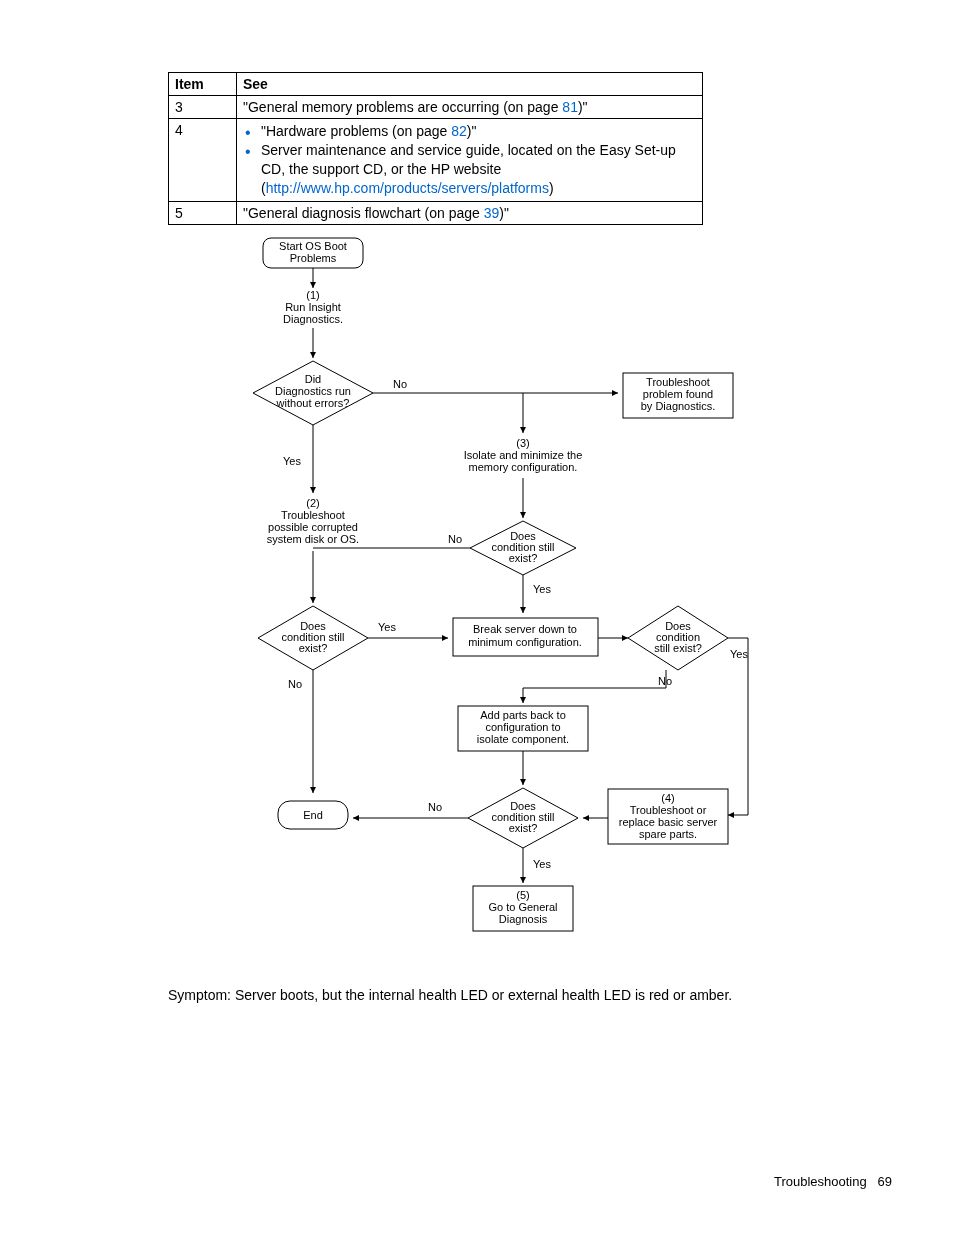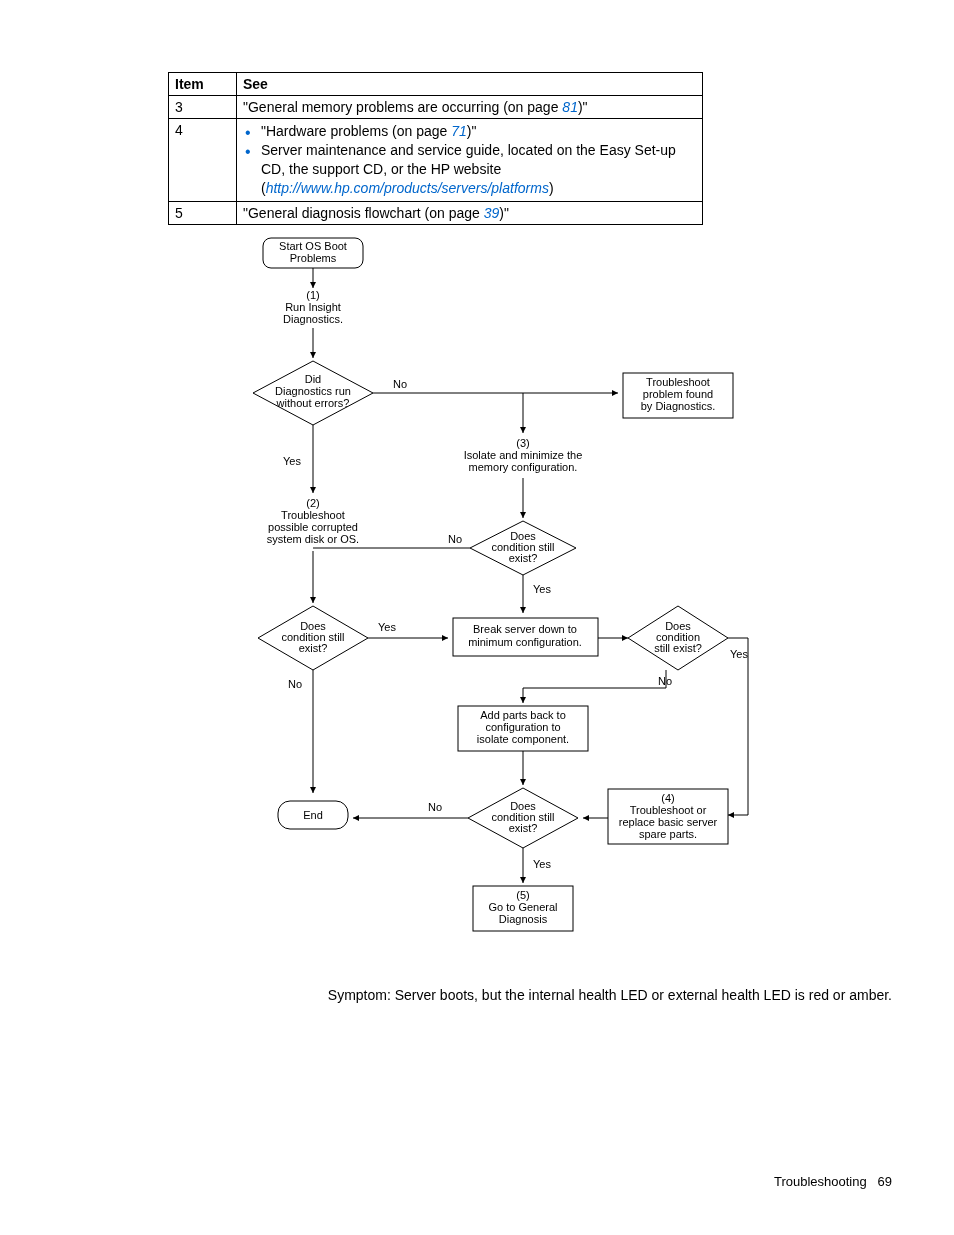--- a/index.html
+++ b/index.html
@@ -37,7 +37,6 @@
   }
   .link {
     color: #0066cc;
-    font-style: italic;
   }
   ul.inner {
     list-style: none;

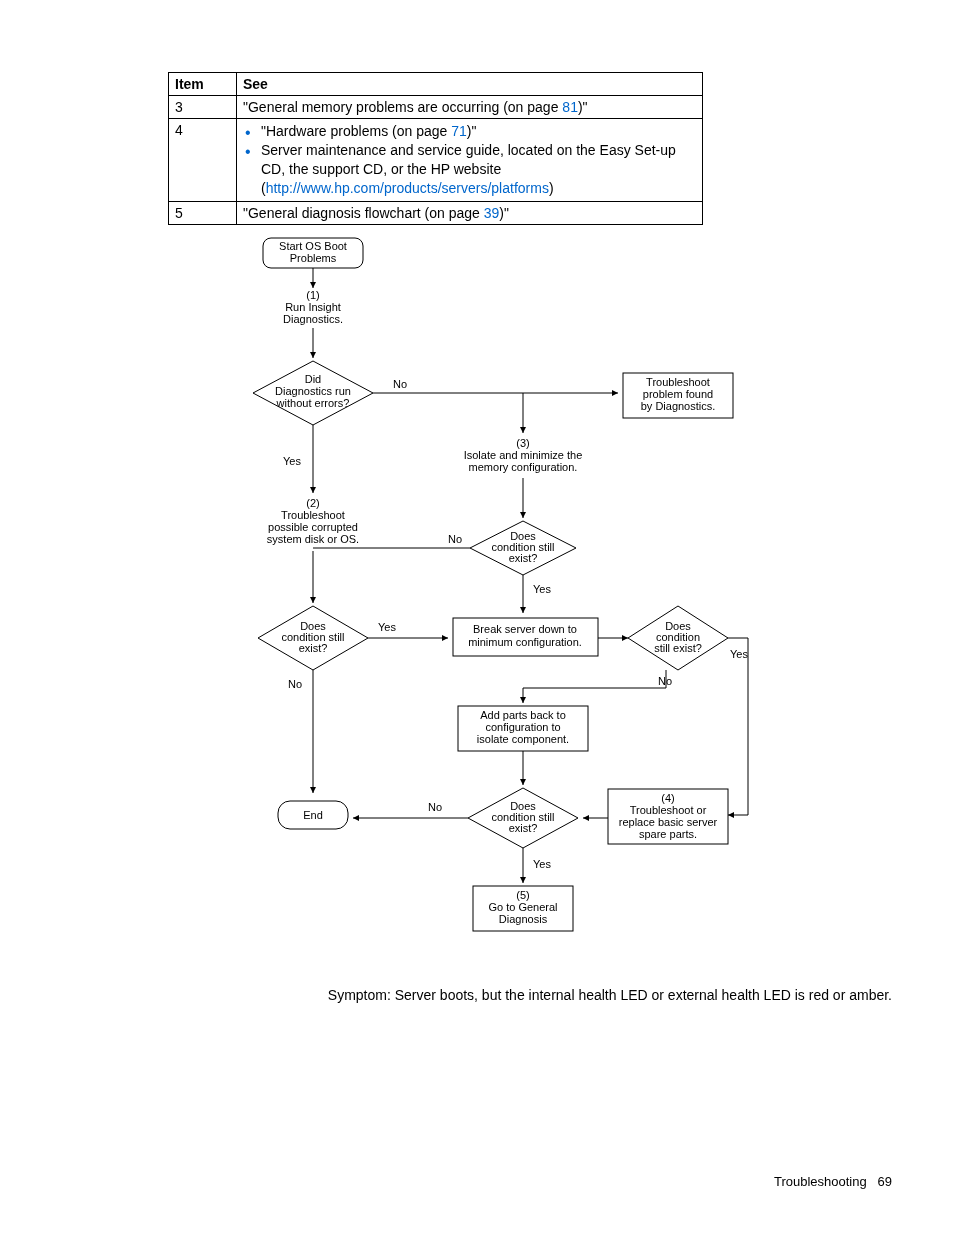--- a/index.html
+++ b/index.html
@@ -111,7 +111,7 @@
         <td>
           <ul class="inner">
             <li>
-              <span>"Hardware problems (on page </span><span class="link">71</span><span>)"</span>
+              <span>"Hardware problems (on page </span><span class="link">82</span><span>)"</span>
             </li>
             <li>
               <span>Server maintenance and service guide, located on the Easy Set-up CD, the support CD, or the HP website</span><br>

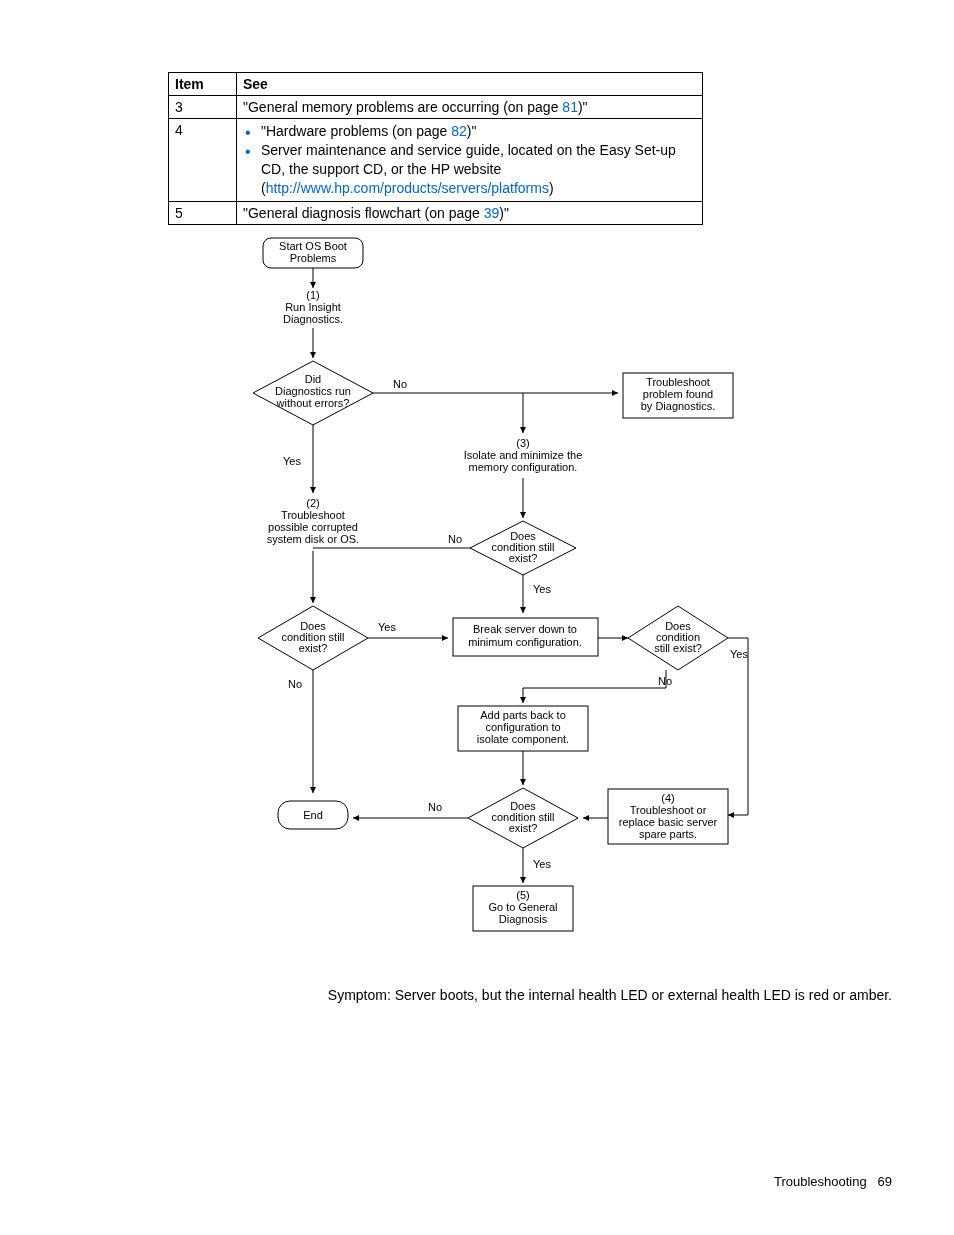--- a/index.html
+++ b/index.html
@@ -78,7 +78,6 @@
   .body-text {
     font-size: 14px;
     margin-left: 70px;
-    text-align: right;
   }
   .footer {
     position: absolute;

